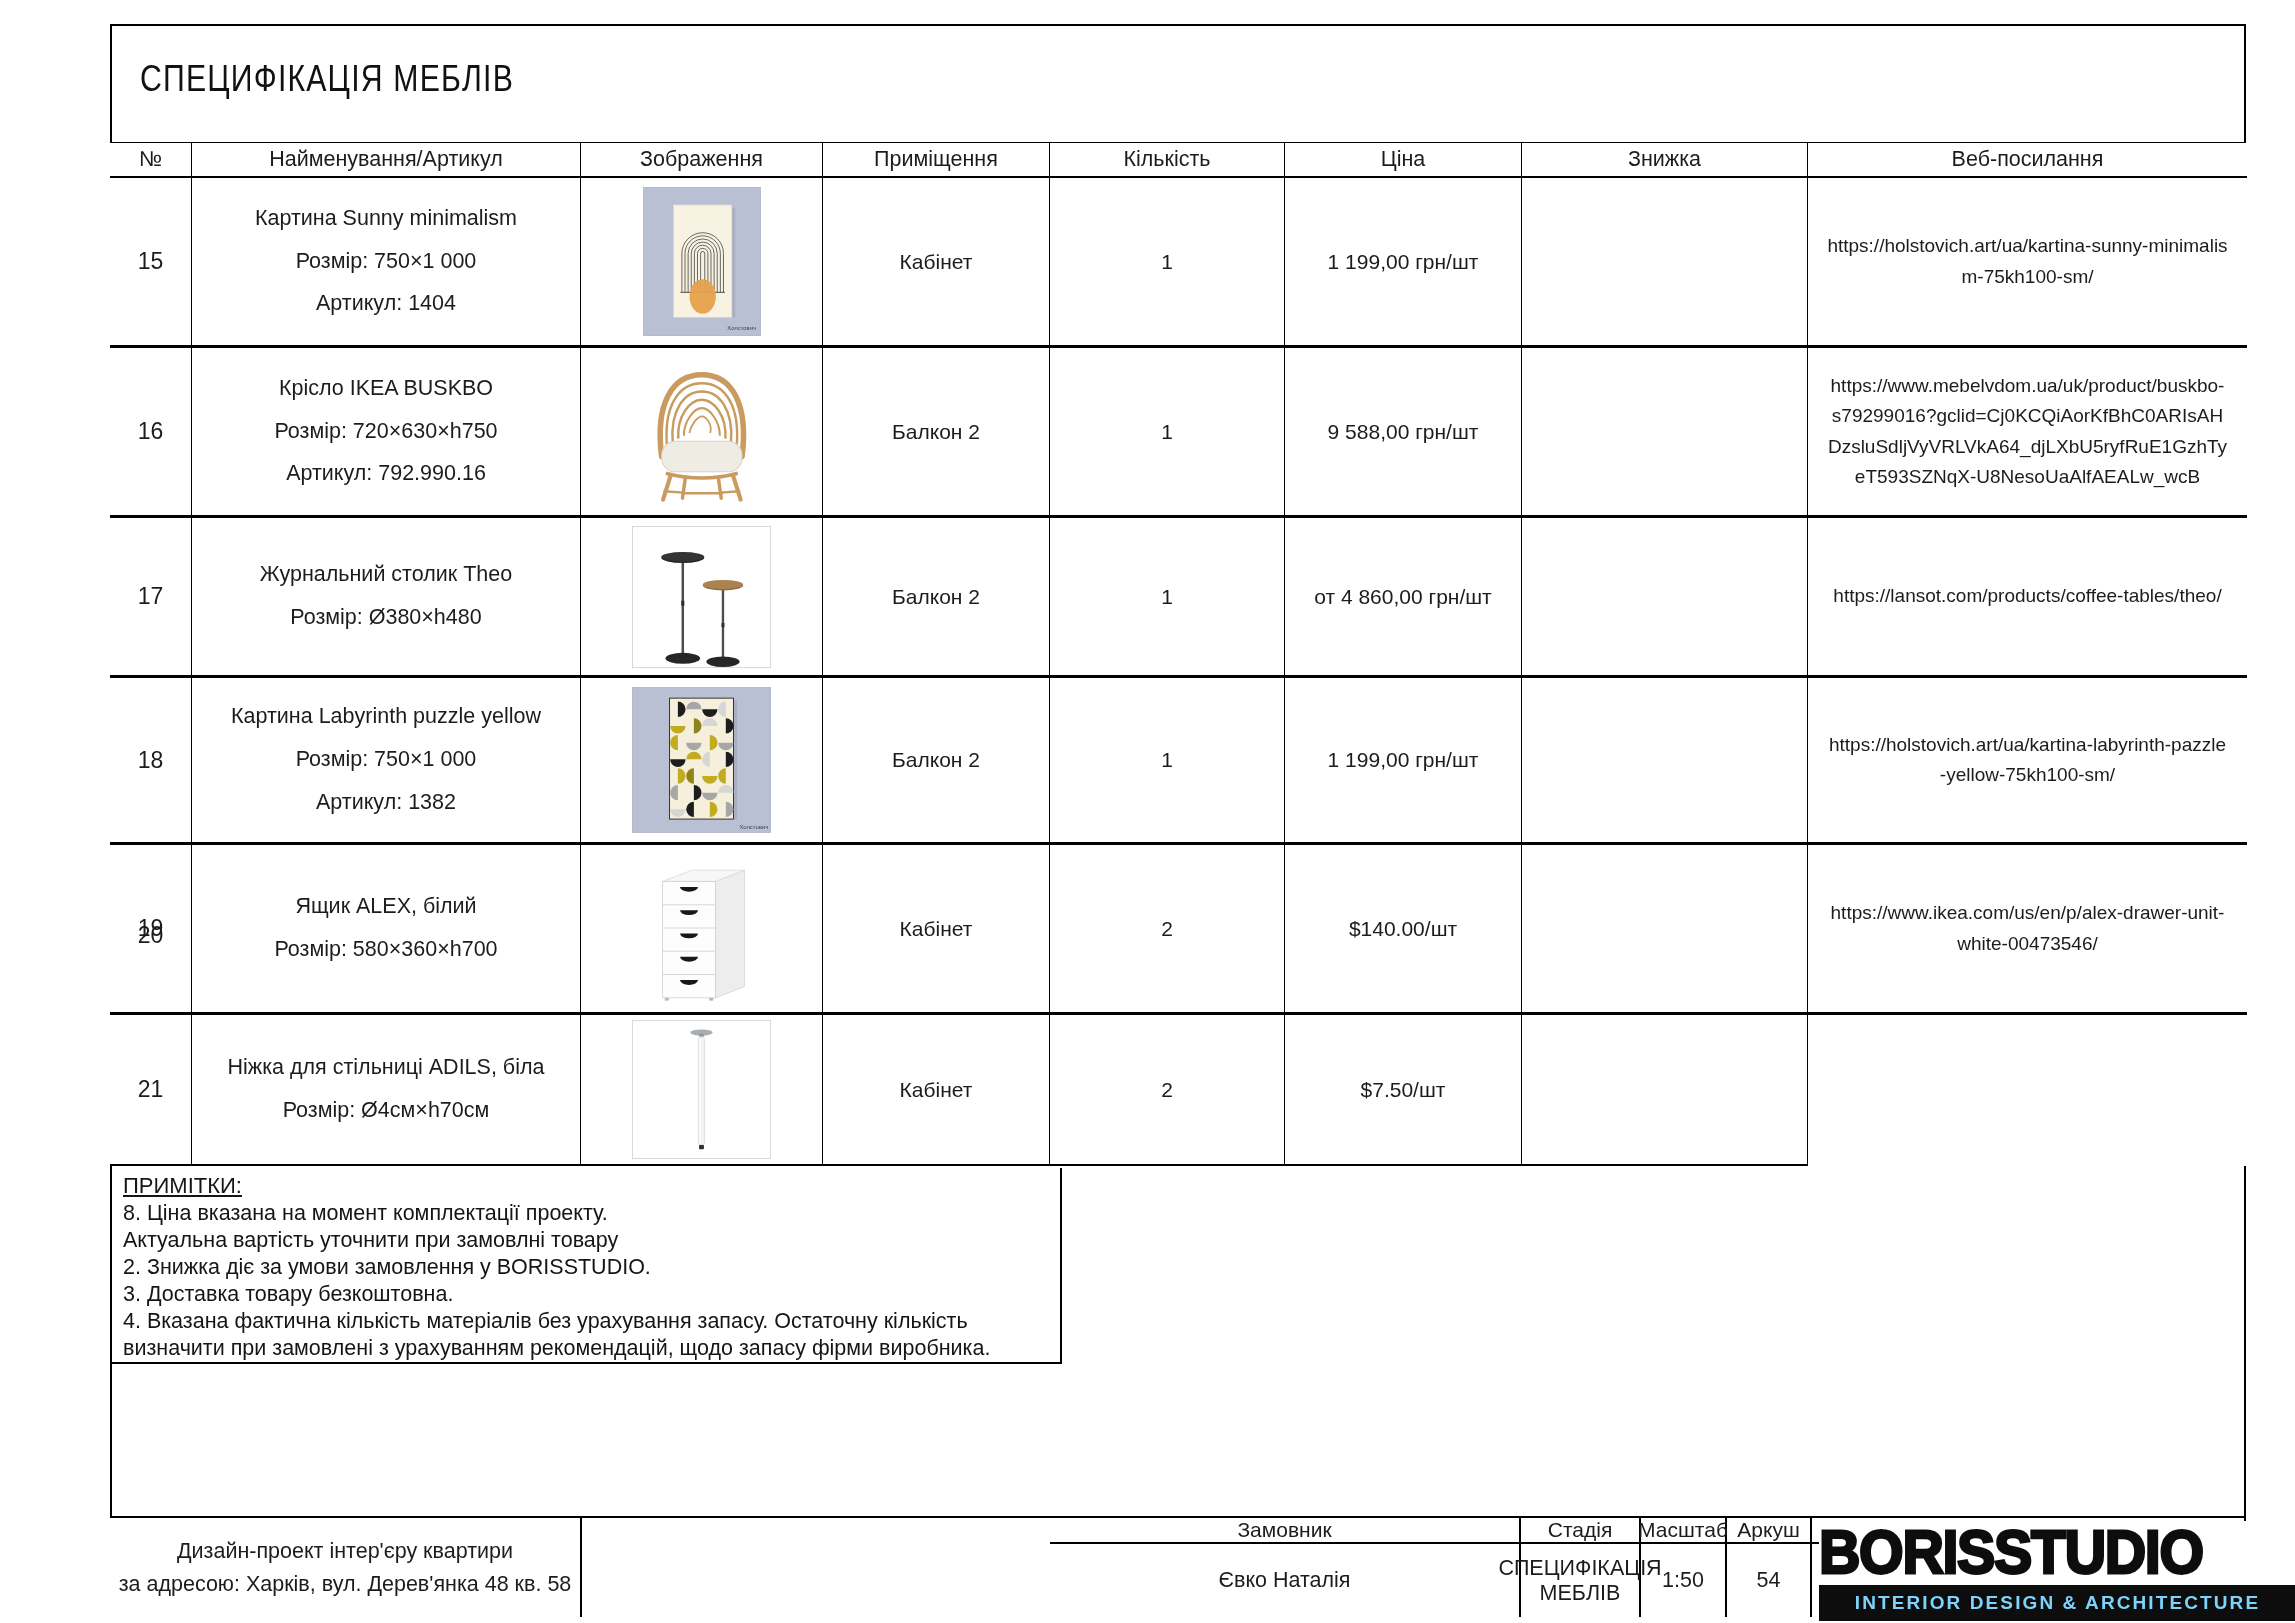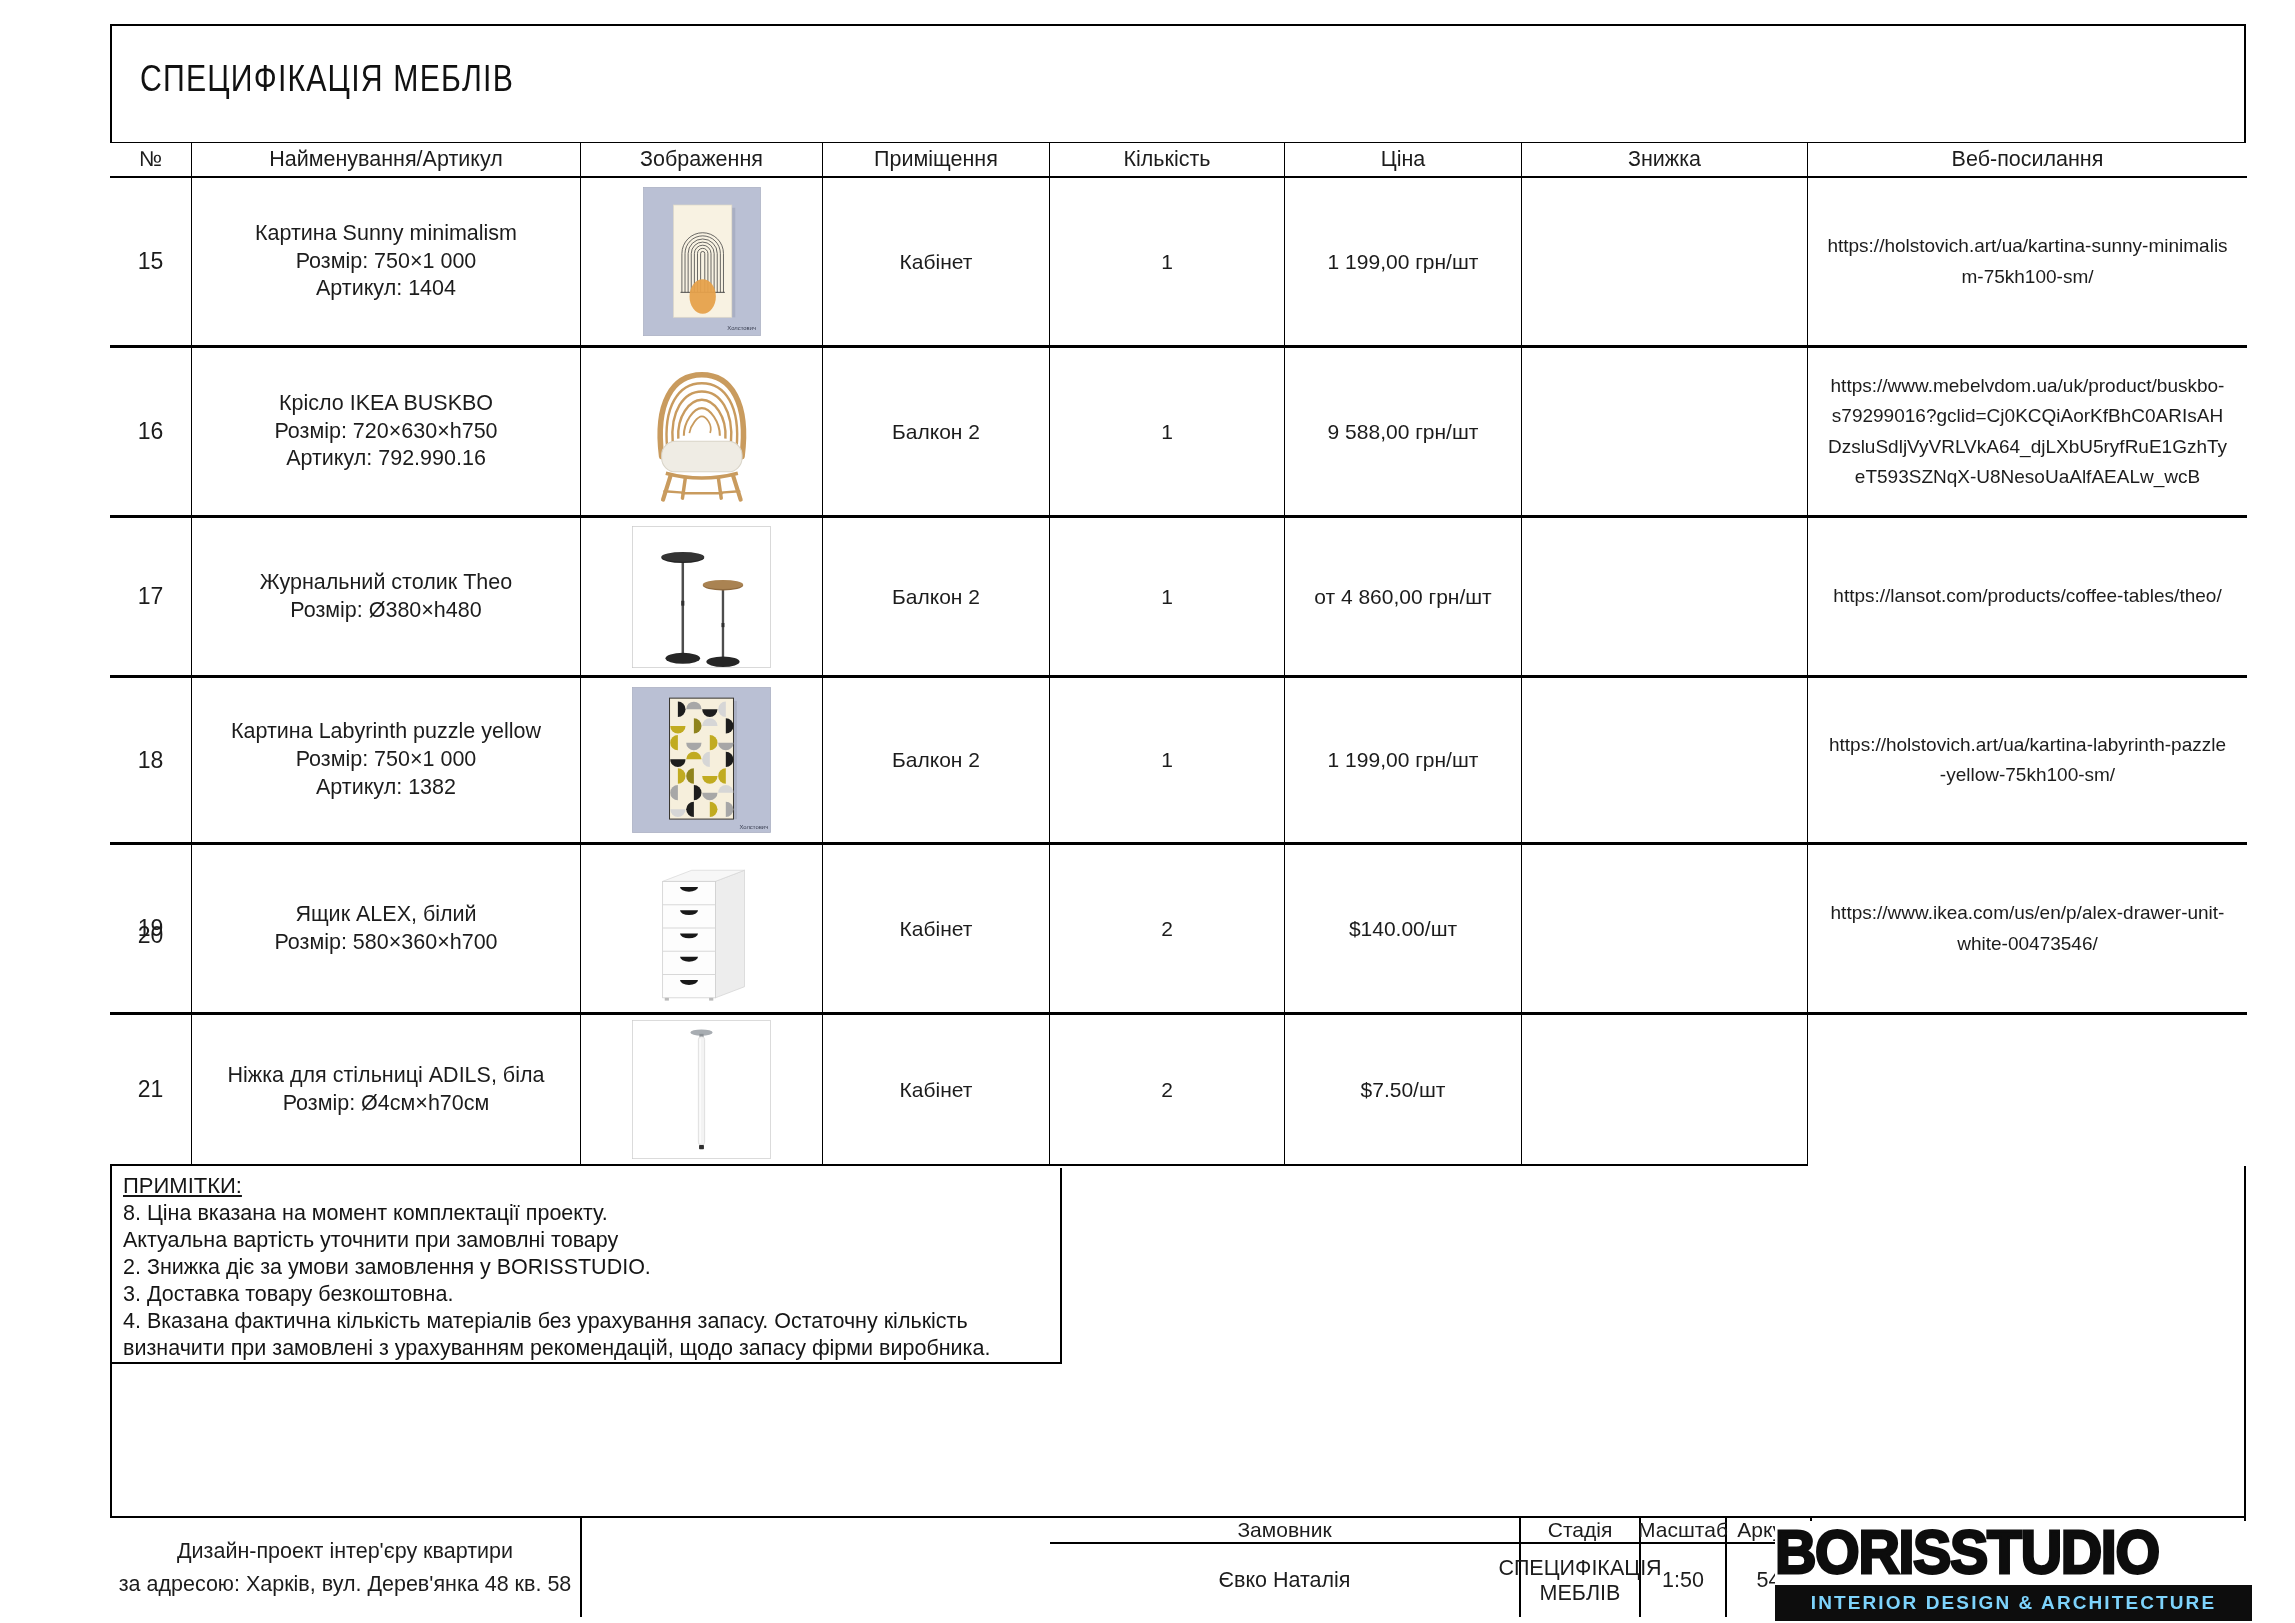--- a/index.html
+++ b/index.html
@@ -22,7 +22,7 @@
   .c.lastcol{border-right:none;}
   .c.hdr{border-bottom:2.8px solid #000;font-size:21.5px;flex-direction:row;}
   .c.lastrow{border-bottom:2.8px solid #000;}
-  .namecell{gap:0;font-size:21.5px;padding:0 9.7px;}
+  .namecell{gap:15px;font-size:21.5px;padding:0 9.7px;}
   .nl:empty{display:none;}
   .numcell{font-size:23px;}
   .numwrap{position:relative;display:inline-block;line-height:1;}

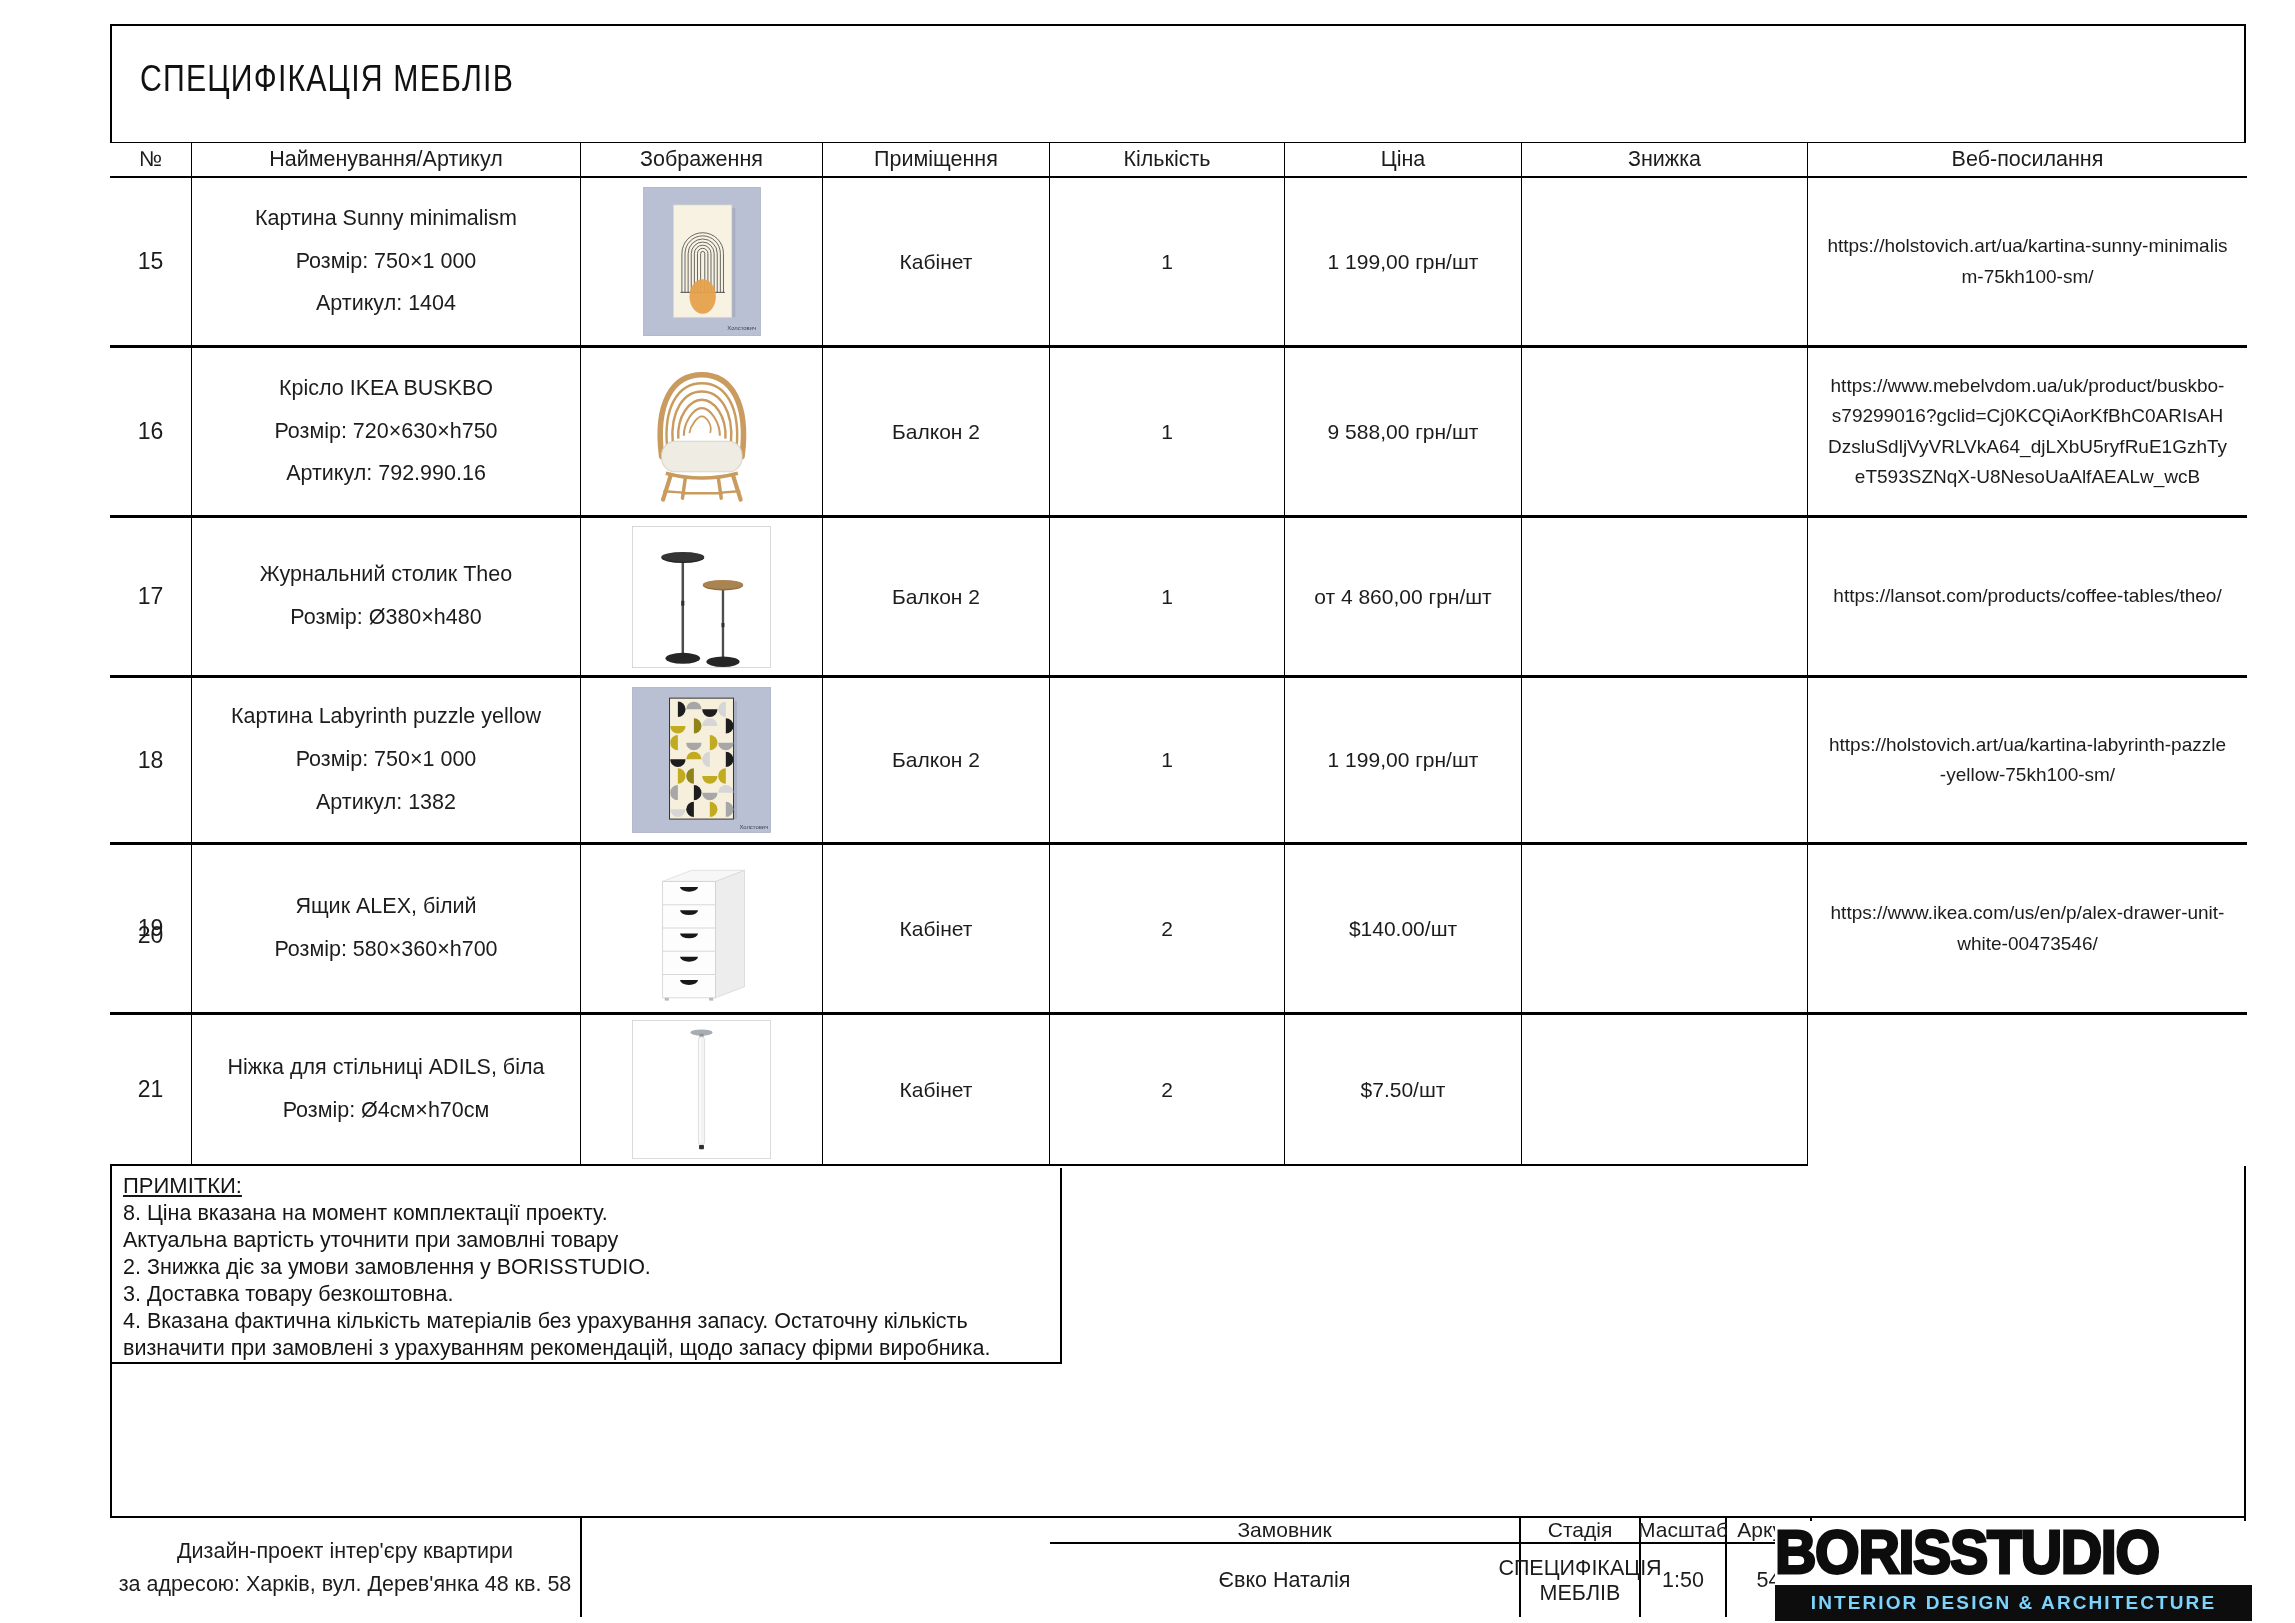--- a/index.html
+++ b/index.html
@@ -54,7 +54,7 @@
   .f.nob{border-right:none;}
   .project-cell{flex-direction:column;font-size:21.5px;line-height:1.5;}
 
-  .logo{position:absolute;left:1775px;top:1521px;width:477px;background:#fff;z-index:5;}
+  .logo{position:absolute;left:1819px;top:1521px;width:477px;background:#fff;z-index:5;}
   .logo-word{font-size:61px;font-weight:700;color:#0d0d0d;line-height:1.02;letter-spacing:-1.4px;
              white-space:nowrap;-webkit-text-stroke:2.8px #0d0d0d;transform:scaleX(.94);
              transform-origin:left center;}

